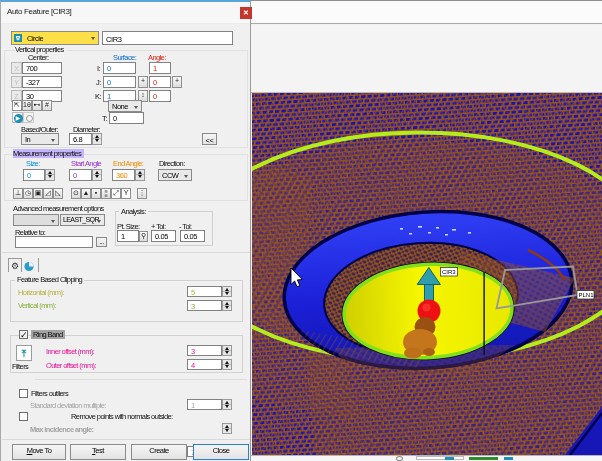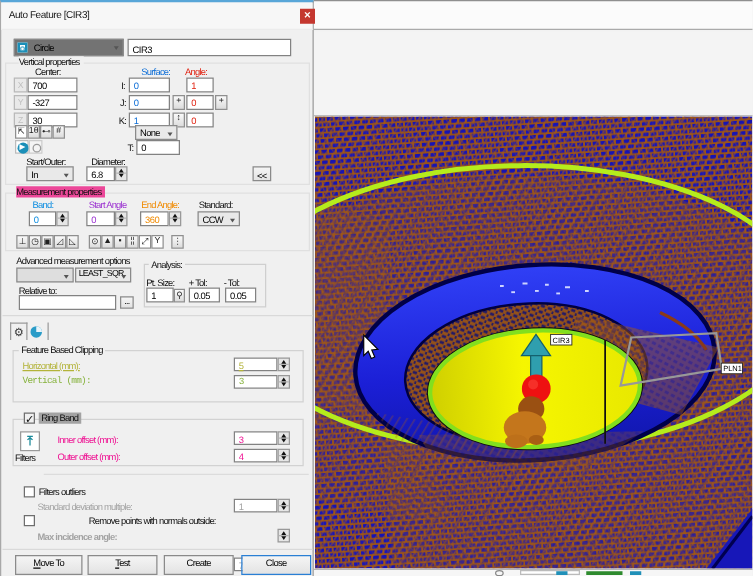--- a/index.html
+++ b/index.html
@@ -143,7 +143,7 @@
   <div class="ab" id="title">Auto Feature [CIR3]</div>
   <div class="ab" id="xbtn">✕</div>
 
-  <div class="ab dd" style="left:10px;top:29px;width:88px;height:14px;background:#737373;padding-left:15px;padding-top:2px;">Circle</div>
+  <div class="ab dd" style="left:10px;top:29px;width:88px;height:14px;background:#fde047;padding-left:15px;padding-top:2px;">Circle</div>
   <div class="ab" style="left:13px;top:32px;width:8px;height:8px;border:2px solid #1b8fb8;background:#fff;">
         <div style="width:4px;height:4px;border-radius:50%;border:1px solid #57aecb;margin:0.5px auto;"></div>
       </div>

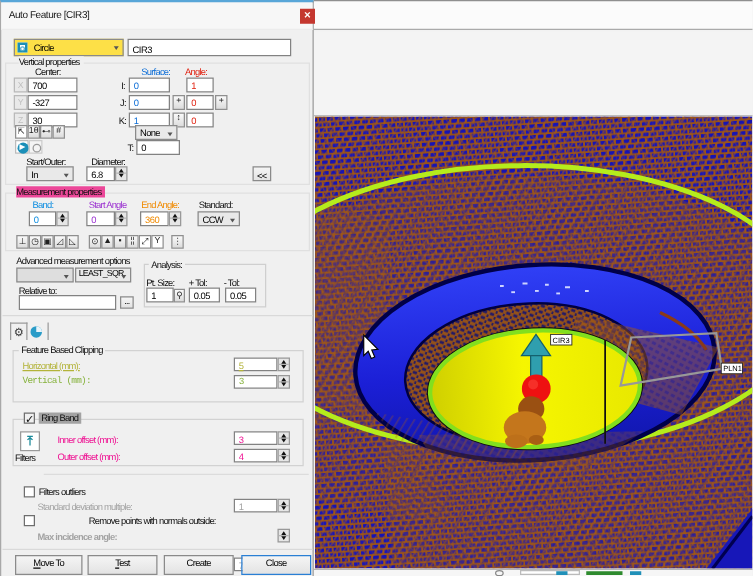--- a/index.html
+++ b/index.html
@@ -189,7 +189,7 @@
   <div class="ab lbl" style="left:101px;top:112px;">T:</div>
   <div class="ab f" style="left:108px;top:110px;width:35px;height:12px;">0</div>
 
-  <div class="ab lbl" style="left:20px;top:123px;">Start/Outer:</div>
+  <div class="ab lbl" style="left:20px;top:123px;">Based/Outer:</div>
   <div class="ab lbl" style="left:72px;top:123px;">Diameter:</div>
   <div class="ab dd" style="left:20px;top:131px;width:38px;height:12px;">In</div>
   <div class="ab f" style="left:68px;top:131px;width:23px;height:12px;">6.8</div>

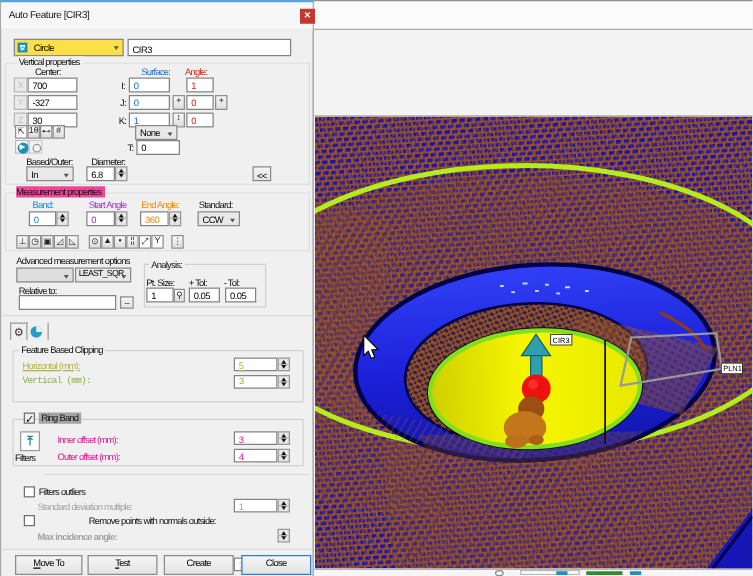--- a/index.html
+++ b/index.html
@@ -199,7 +199,7 @@
       </div>
   <div class="ab btn" style="left:201px;top:131px;width:15px;height:12px;padding-top:2px;">&lt;&lt;</div>
 
-  <div class="ab lbl" style="left:12px;top:147px;background:#ec4899;padding:0 3px 0 0;z-index:2;">Measurement properties</div>
+  <div class="ab lbl" style="left:12px;top:147px;background:#c4b5fd;padding:0 3px 0 0;z-index:2;">Measurement properties</div>
   <div class="ab gb" style="left:3px;top:152px;width:244px;height:47px;border-color:#e0e0e0;"></div>
   <div class="ab lbl cyan" style="left:25px;top:157px;">Band:</div>
   <div class="ab lbl pur" style="left:70px;top:157px;">Start Angle</div>

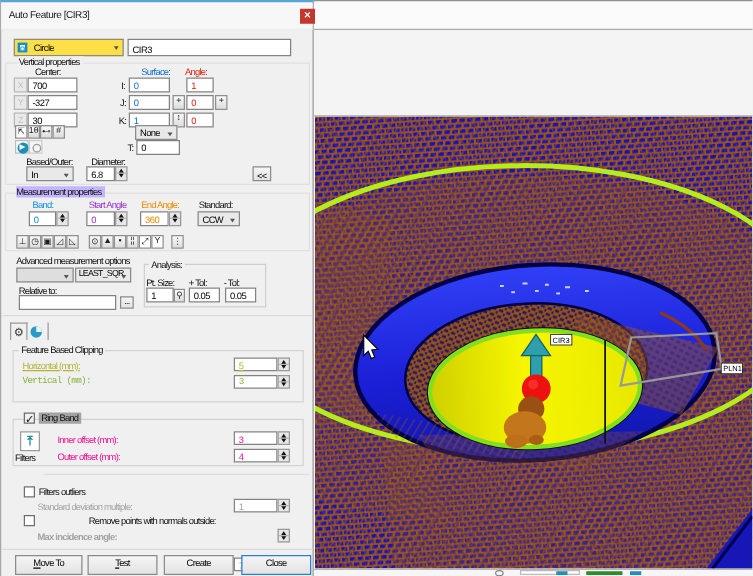--- a/index.html
+++ b/index.html
@@ -201,7 +201,7 @@
 
   <div class="ab lbl" style="left:12px;top:147px;background:#c4b5fd;padding:0 3px 0 0;z-index:2;">Measurement properties</div>
   <div class="ab gb" style="left:3px;top:152px;width:244px;height:47px;border-color:#e0e0e0;"></div>
-  <div class="ab lbl cyan" style="left:25px;top:157px;">Band:</div>
+  <div class="ab lbl cyan" style="left:25px;top:157px;">Size:</div>
   <div class="ab lbl pur" style="left:70px;top:157px;">Start Angle</div>
   <div class="ab lbl org" style="left:112px;top:157px;">End Angle:</div>
   <div class="ab lbl" style="left:158px;top:157px;">Standard:</div>

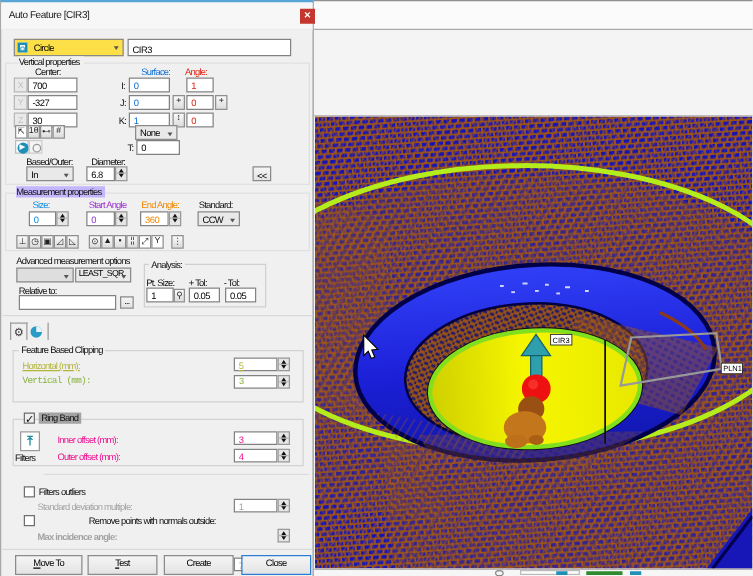--- a/index.html
+++ b/index.html
@@ -204,7 +204,7 @@
   <div class="ab lbl cyan" style="left:25px;top:157px;">Size:</div>
   <div class="ab lbl pur" style="left:70px;top:157px;">Start Angle</div>
   <div class="ab lbl org" style="left:112px;top:157px;">End Angle:</div>
-  <div class="ab lbl" style="left:158px;top:157px;">Standard:</div>
+  <div class="ab lbl" style="left:158px;top:157px;">Direction:</div>
   <div class="ab f cyan" style="left:22px;top:167px;width:22px;height:12px;">0</div>
   <div class="ab sp" style="left:44px;top:167px;height:12px;">
         <i class="u"></i>

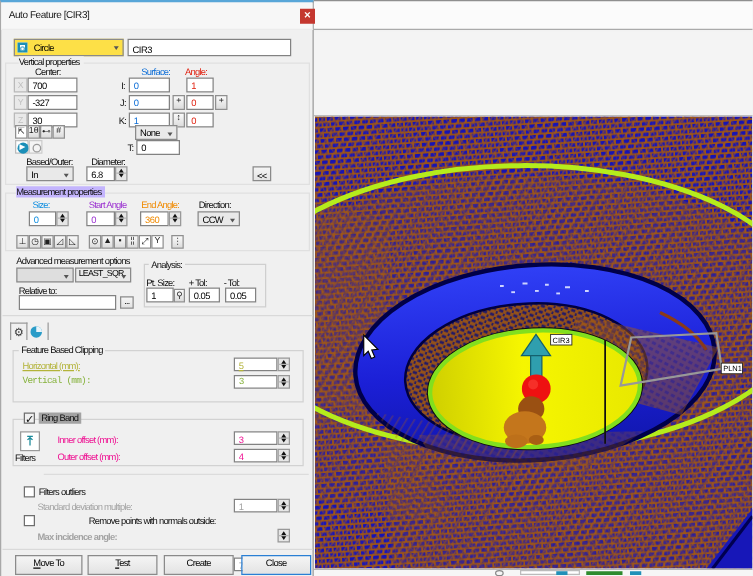--- a/index.html
+++ b/index.html
@@ -31,7 +31,7 @@
 .xyz{background:#e9e9e9;border:1px solid #b9b9b9;color:#c0c0c0;font-size:7px;text-align:center;padding-top:2px;}
 .blue{color:#0a6cd6;}  .red{color:#e02211;}
 .cyan{color:#0a8ce0;}  .pur{color:#9a2fd0;}  .org{color:#f08a00;}
-.olv{color:#b3b339;text-decoration:underline;}   .grn{color:#86b23c;font-family:Liberation Mono, monospace;}  .mag{color:#ef1092;}
+.olv{color:#b3b339;}   .grn{color:#86b23c;font-family:Liberation Mono, monospace;}  .mag{color:#ef1092;}
 .gry{color:#a3a3a3;}
 .hr{height:1px;background:#d9d9d9;}
 </style></head><body>

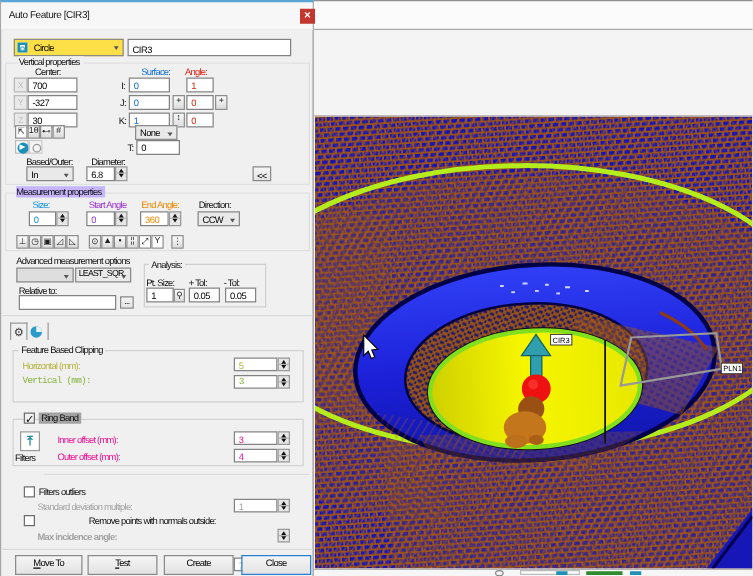--- a/index.html
+++ b/index.html
@@ -31,7 +31,7 @@
 .xyz{background:#e9e9e9;border:1px solid #b9b9b9;color:#c0c0c0;font-size:7px;text-align:center;padding-top:2px;}
 .blue{color:#0a6cd6;}  .red{color:#e02211;}
 .cyan{color:#0a8ce0;}  .pur{color:#9a2fd0;}  .org{color:#f08a00;}
-.olv{color:#b3b339;}   .grn{color:#86b23c;font-family:Liberation Mono, monospace;}  .mag{color:#ef1092;}
+.olv{color:#b3b339;}   .grn{color:#86b23c;}  .mag{color:#ef1092;}
 .gry{color:#a3a3a3;}
 .hr{height:1px;background:#d9d9d9;}
 </style></head><body>

